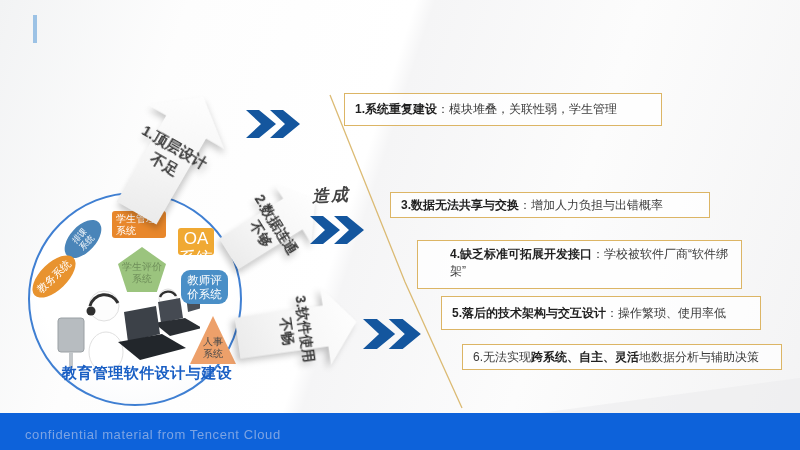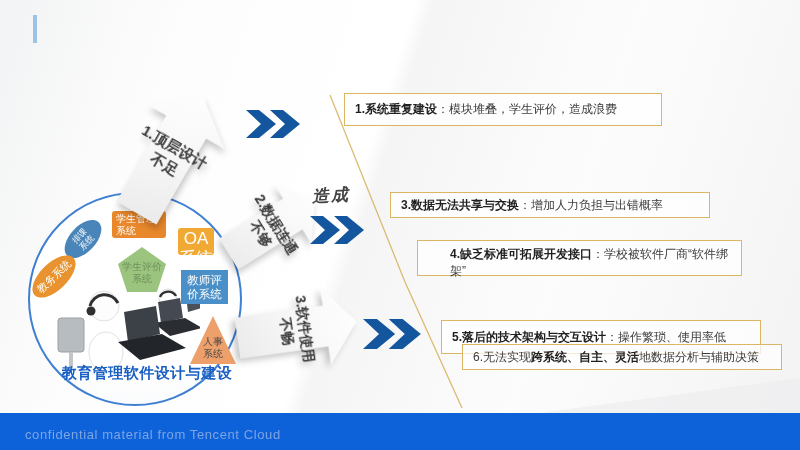--- a/index.html
+++ b/index.html
@@ -171,7 +171,7 @@
   <div class="cause">造成</div>
 
   <div class="pbox p1">
-    <span><span></span><b>1.系统重复建设</b><span>：模块堆叠，学生评价，造成浪费</span></span>
+    <span><span></span><b>1.系统重复建设</b><span>：模块堆叠，关联性弱，学生管理</span></span>
   </div>
   <div class="pbox p3">
     <span><span></span><b>3.数据无法共享与交换</b><span>：增加人力负担与出错概率</span></span>

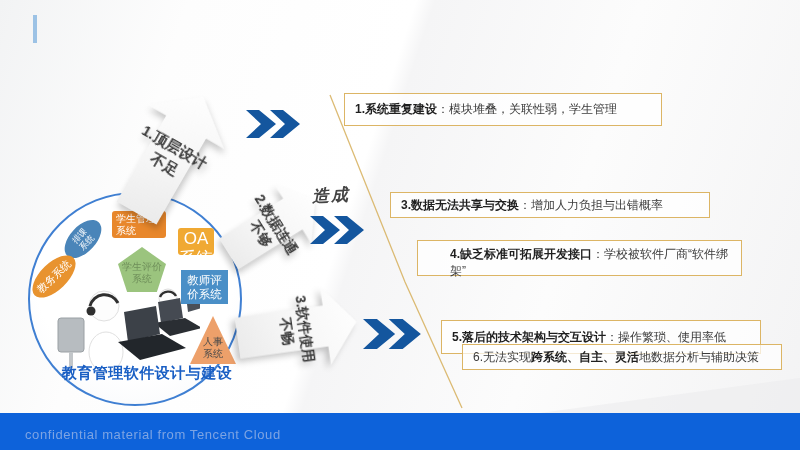--- a/index.html
+++ b/index.html
@@ -55,7 +55,7 @@
   .p1{left:344px;top:93px;width:318px;height:33px;}
   .p2{left:366px;top:142px;width:320px;height:34px;}
   .p3{left:390px;top:192px;width:320px;height:26px;}
-  .p4{left:417px;top:240px;width:325px;height:36px;padding-left:32px;}
+  .p4{left:417px;top:240px;width:325px;height:49px;padding-left:32px;}
   .p5{left:441px;top:296px;width:320px;height:34px;margin-top:24px;}
   .p6{left:462px;top:344px;width:320px;height:26px;}
   

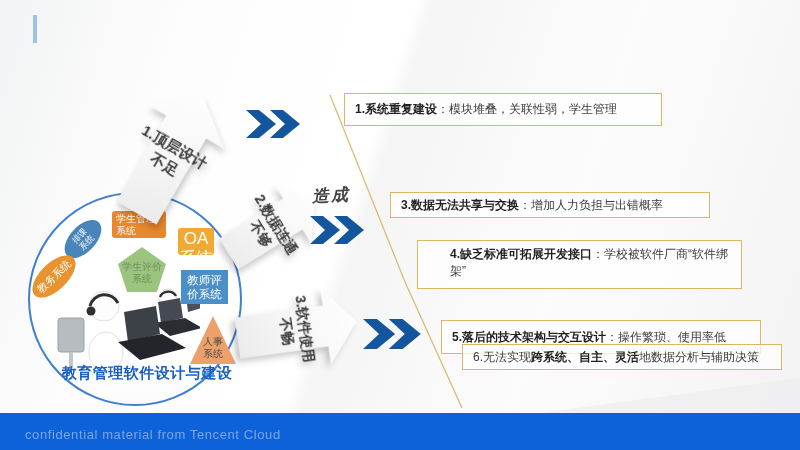--- a/index.html
+++ b/index.html
@@ -22,7 +22,7 @@
   .b-oa{left:178px;top:228px;width:36px;height:27px;background:#f0a933;border-radius:3px;font-size:17px;padding-top:1px;box-sizing:border-box;}
   .b-xspj{left:118px;top:247px;width:48px;height:45px;background:#9bc47e;font-size:10px;color:#6f8f5a;
           clip-path:polygon(50% 0%,100% 38%,81% 100%,19% 100%,0% 38%);padding-top:14px;box-sizing:border-box;font-family:Liberation Serif, serif;}
-  .b-jspj{left:181px;top:270px;width:47px;height:34px;background:#4a8fc7;border-radius:0;font-size:11.5px;padding-top:4px;box-sizing:border-box;}
+  .b-jspj{left:181px;top:270px;width:47px;height:34px;background:#4a8fc7;border-radius:9px;font-size:11.5px;padding-top:4px;box-sizing:border-box;}
   .b-rs{left:190px;top:316px;width:46px;height:48px;background:#eda06a;color:#4a4a4a;font-size:10px;
         clip-path:polygon(50% 0%,100% 100%,0% 100%);padding-top:20px;box-sizing:border-box;}
   .b-pk{left:60px;top:226px;width:46px;height:26px;background:#4a85b9;border-radius:50%;font-size:8.5px;

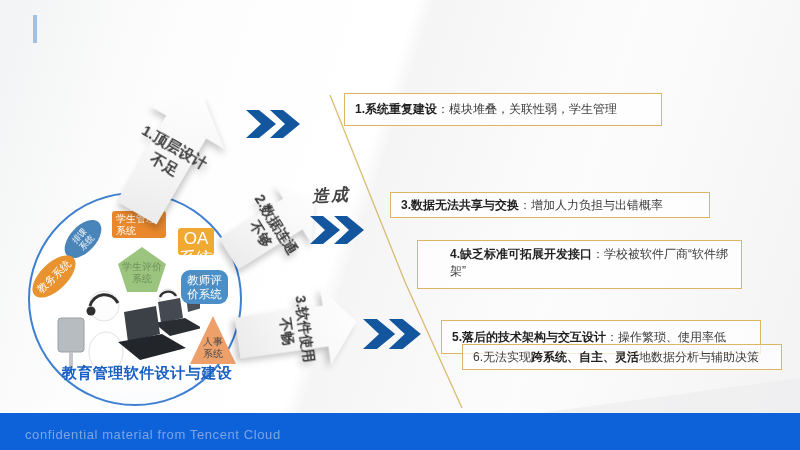--- a/index.html
+++ b/index.html
@@ -56,7 +56,7 @@
   .p2{left:366px;top:142px;width:320px;height:34px;}
   .p3{left:390px;top:192px;width:320px;height:26px;}
   .p4{left:417px;top:240px;width:325px;height:49px;padding-left:32px;}
-  .p5{left:441px;top:296px;width:320px;height:34px;margin-top:24px;}
+  .p5{left:441px;top:296px;width:320px;height:34px;}
   .p6{left:462px;top:344px;width:320px;height:26px;}
   
   .footer{position:absolute;left:0;top:413px;width:800px;height:37px;background:#0d62da;}

